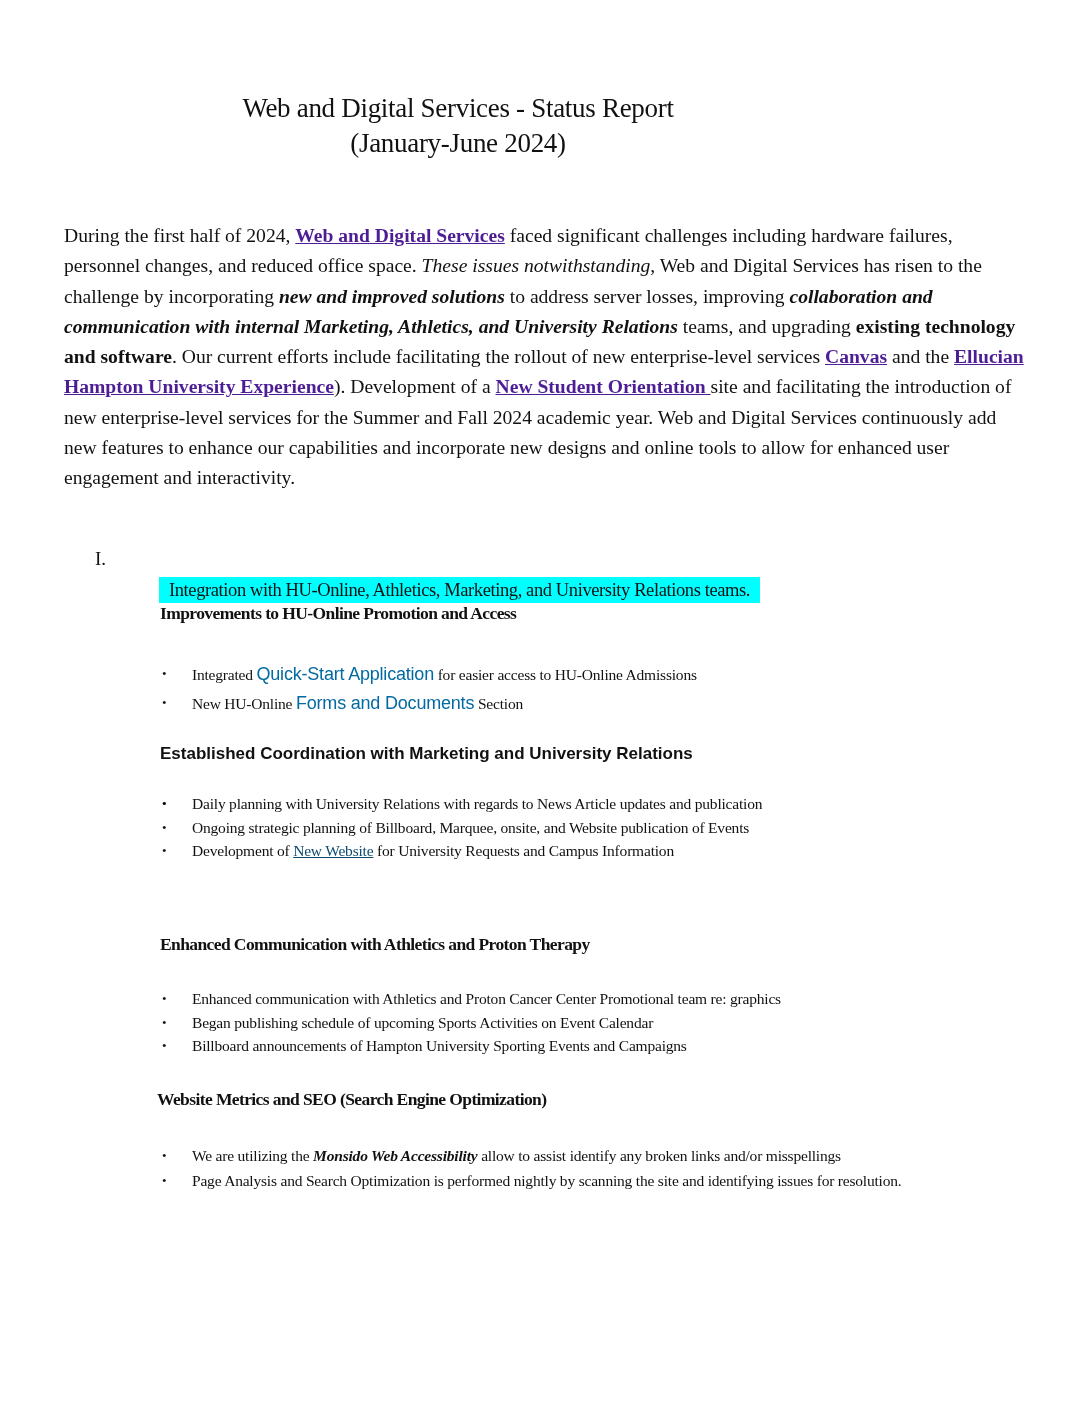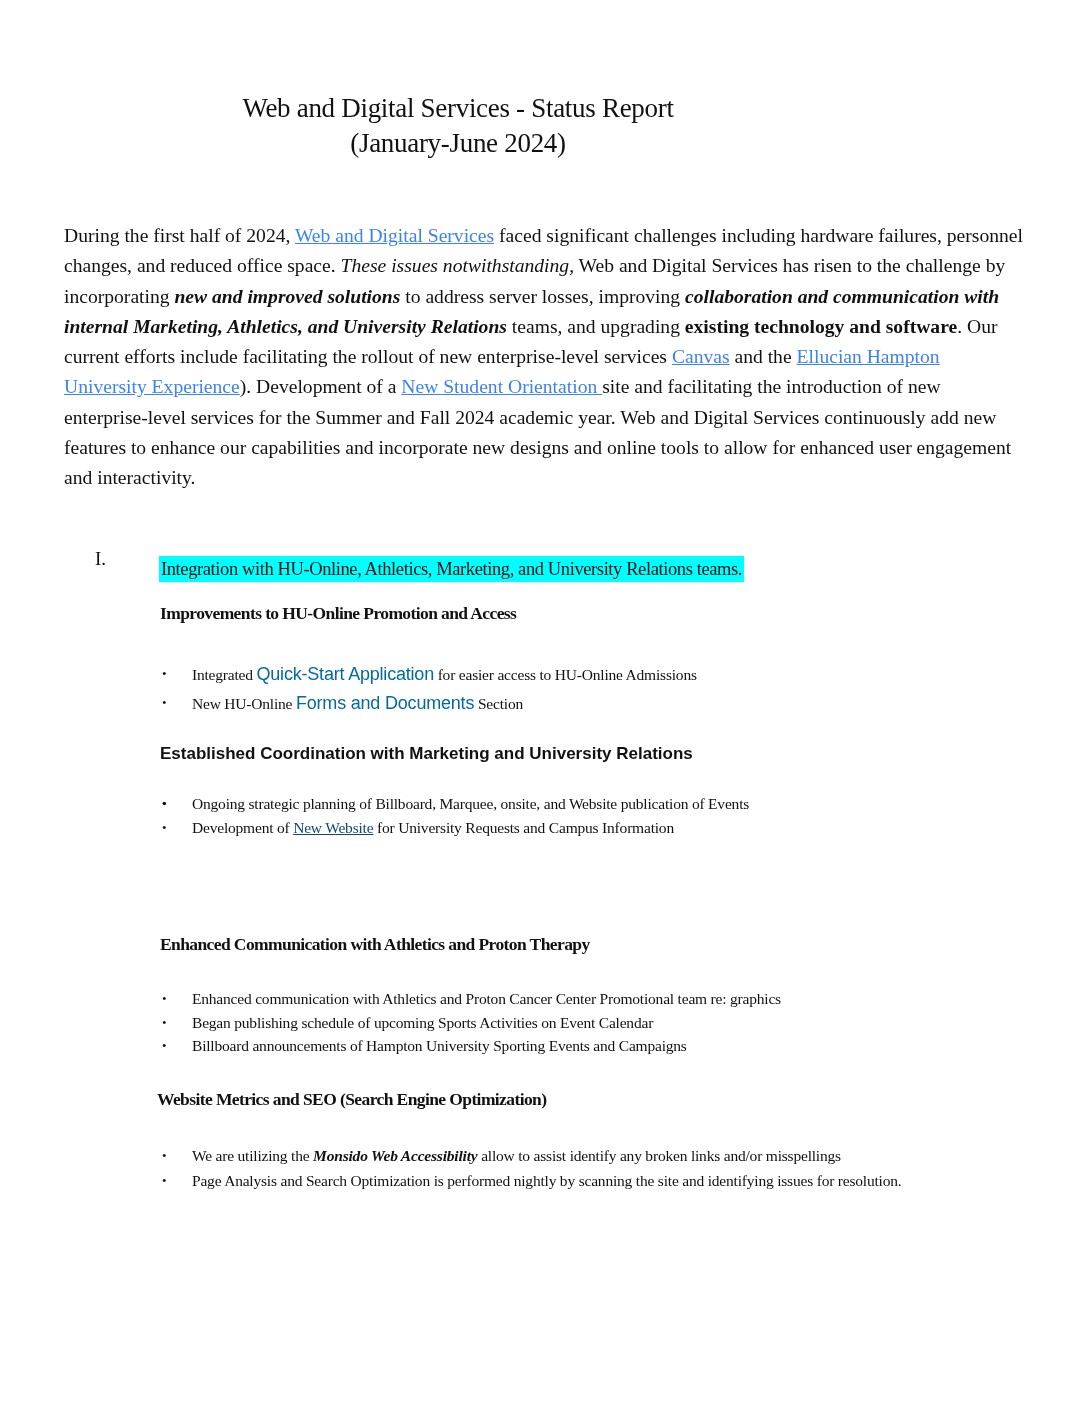--- a/index.html
+++ b/index.html
@@ -6,7 +6,7 @@
   body { width: 1088px; height: 1408px; position: relative; overflow: hidden; color: #111; font-family: "Liberation Serif", "DejaVu Serif", serif; }
   .title { position: absolute; left: 0; width: 916px; top: 91px; text-align: center; font-size: 27px; line-height: 35px; letter-spacing: -0.3px; }
   .intro { position: absolute; left: 64px; width: 960px; top: 221px; font-size: 19.6px; line-height: 30.3px; }
-  a.lnk { color: #3b82f6; text-decoration: underline; font-weight: normal; }
+  a.lnk { color: #4c1d95; text-decoration: underline; font-weight: bold; }
   a.lnk2 { color: #0c4a6e; text-decoration: underline; }
   a.sans { color: #0369a1; text-decoration: none; font-family: "Liberation Sans", "DejaVu Sans", sans-serif; font-size: 18px; }
   .bi { font-weight: bold; font-style: italic; }

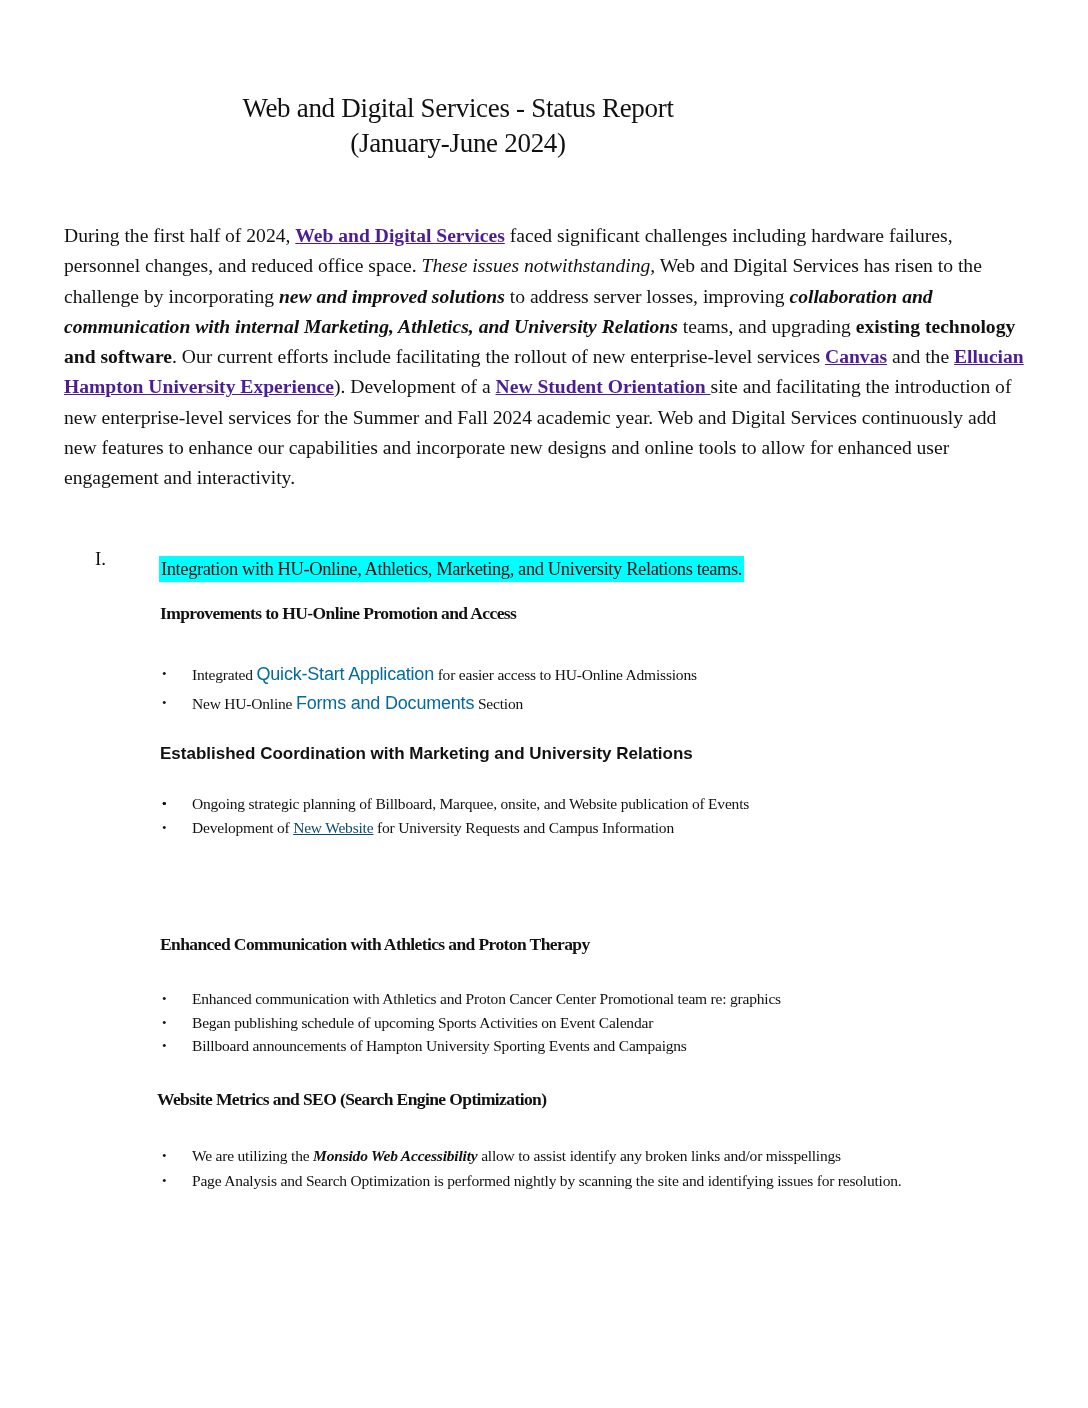--- a/index.html
+++ b/index.html
@@ -13,7 +13,7 @@
   .b { font-weight: bold; }
   .i { font-style: italic; }
   .sec-num { position: absolute; left: 95px; top: 548px; font-size: 19px; }
-  .sec-title { position: absolute; left: 159px; top: 556px; background: #00ffff; font-size: 18.5px; line-height: 26px; padding: 0 2px; letter-spacing: -0.4px; }
+  .sec-title { position: absolute; left: 159px; top: 577px; background: #00ffff; font-size: 18.5px; line-height: 26px; padding: 0 10px; letter-spacing: -0.4px; }
   .sub { position: absolute; left: 160px; font-size: 17.5px; font-weight: bold; letter-spacing: -0.6px; }
   .sub.sans { font-family: "Liberation Sans", "DejaVu Sans", sans-serif; font-size: 17px; letter-spacing: 0; }
   ul.bl { position: absolute; left: 160px; width: 850px; margin: 0; padding: 0; list-style: none; font-size: 15.5px; line-height: 23.5px; letter-spacing: -0.2px; }

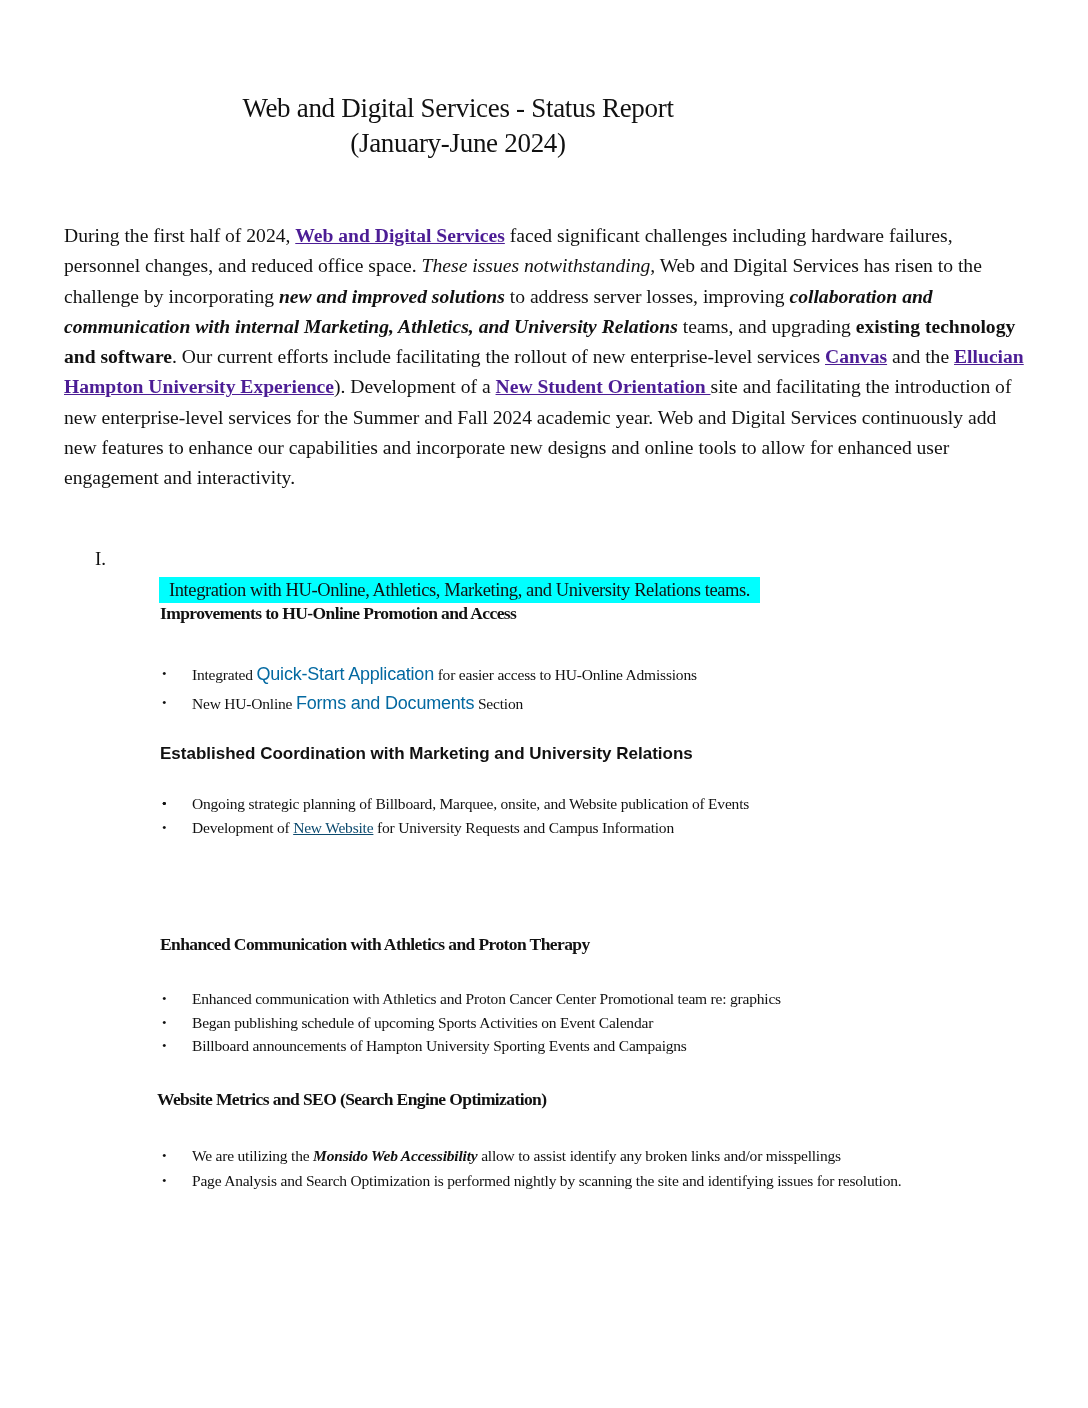--- a/index.html
+++ b/index.html
@@ -43,7 +43,7 @@
 <div class="sub sans" style="top:744px;">Established Coordination with Marketing and University Relations</div>
 <ul class="bl" style="top:792px;">
   <li><span class="bullet">•</span></li>
-  <li><span class="bullet">•</span></li>
+  <li><span class="bullet">•</span><span>Daily planning with University Relations with regards to News Article updates and publication</span></li>
   <li><span class="bullet">•</span><span>Ongoing strategic planning of Billboard, Marquee, onsite, and Website publication of Events</span></li>
   <li><span class="bullet">•</span><span>Development of </span><a class="lnk2" href="#">New Website</a><span> for University Requests and Campus Information</span></li>
 </ul>

